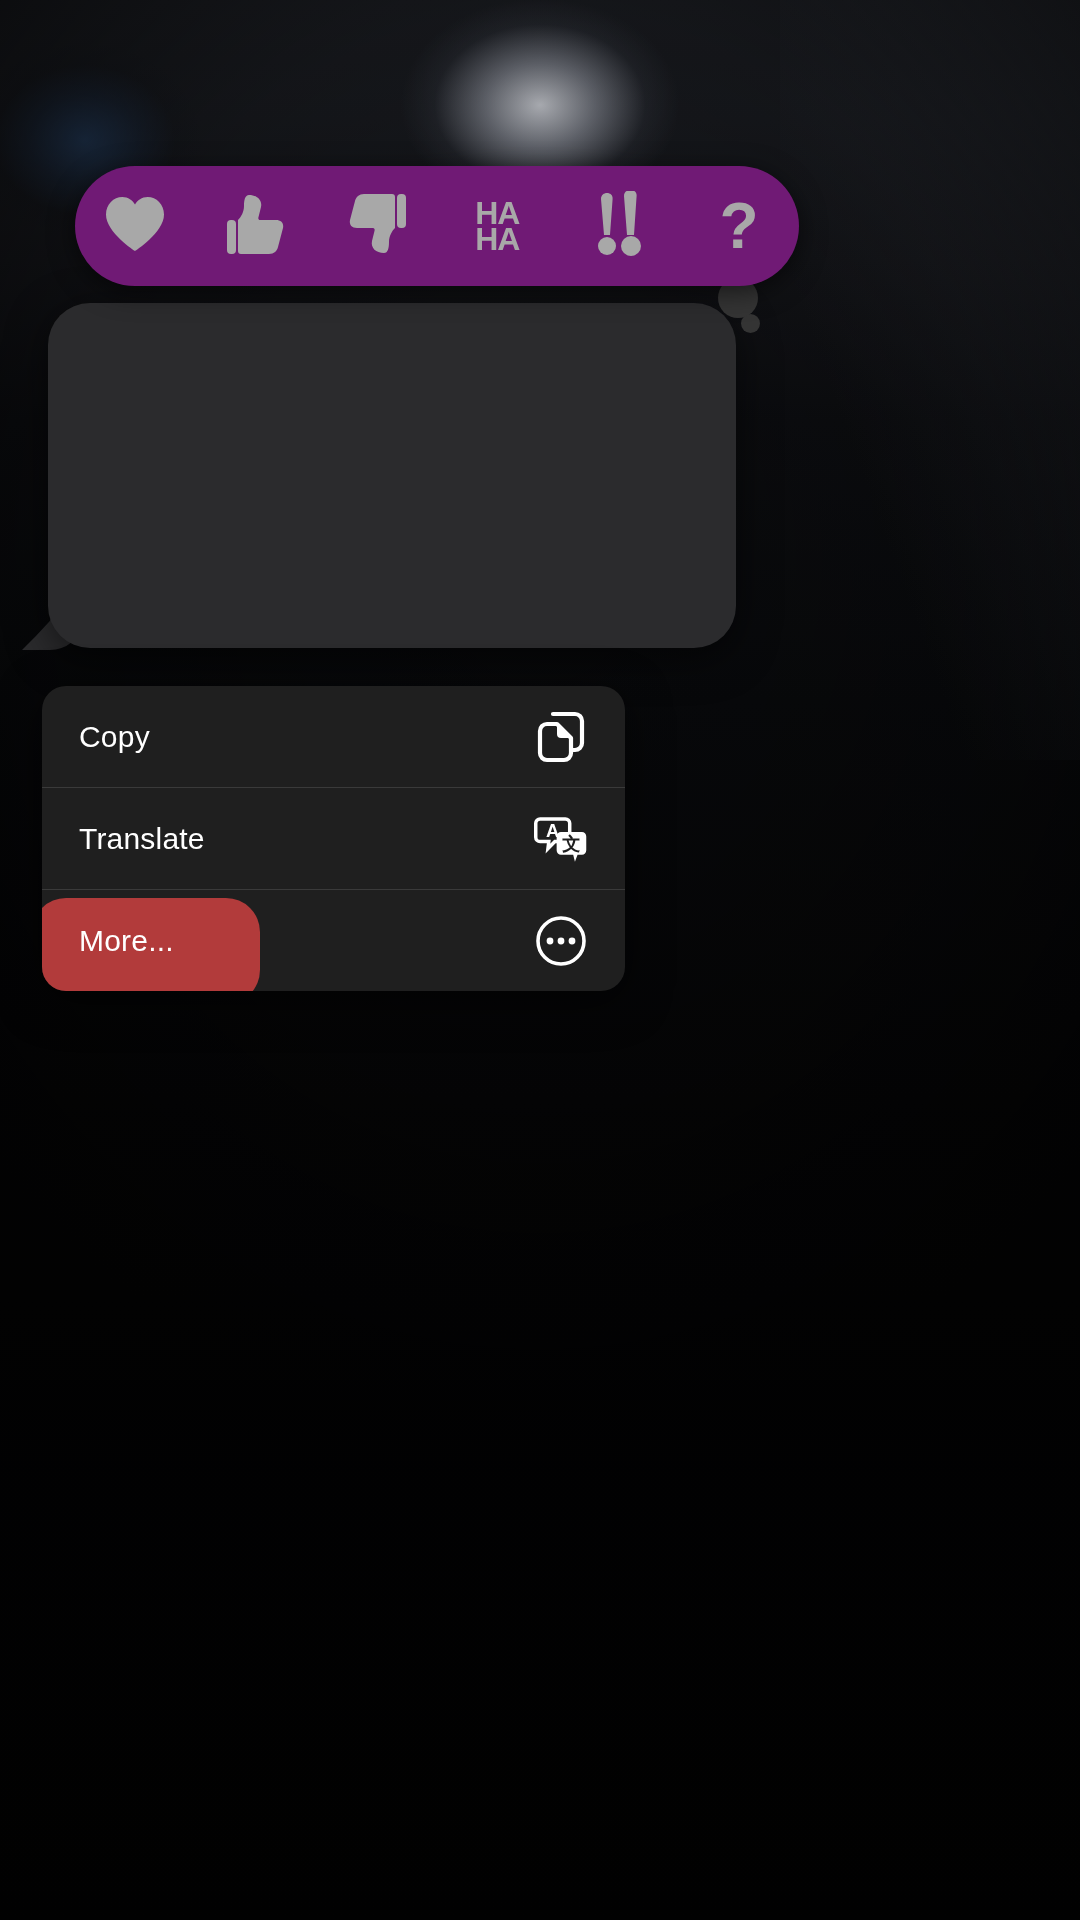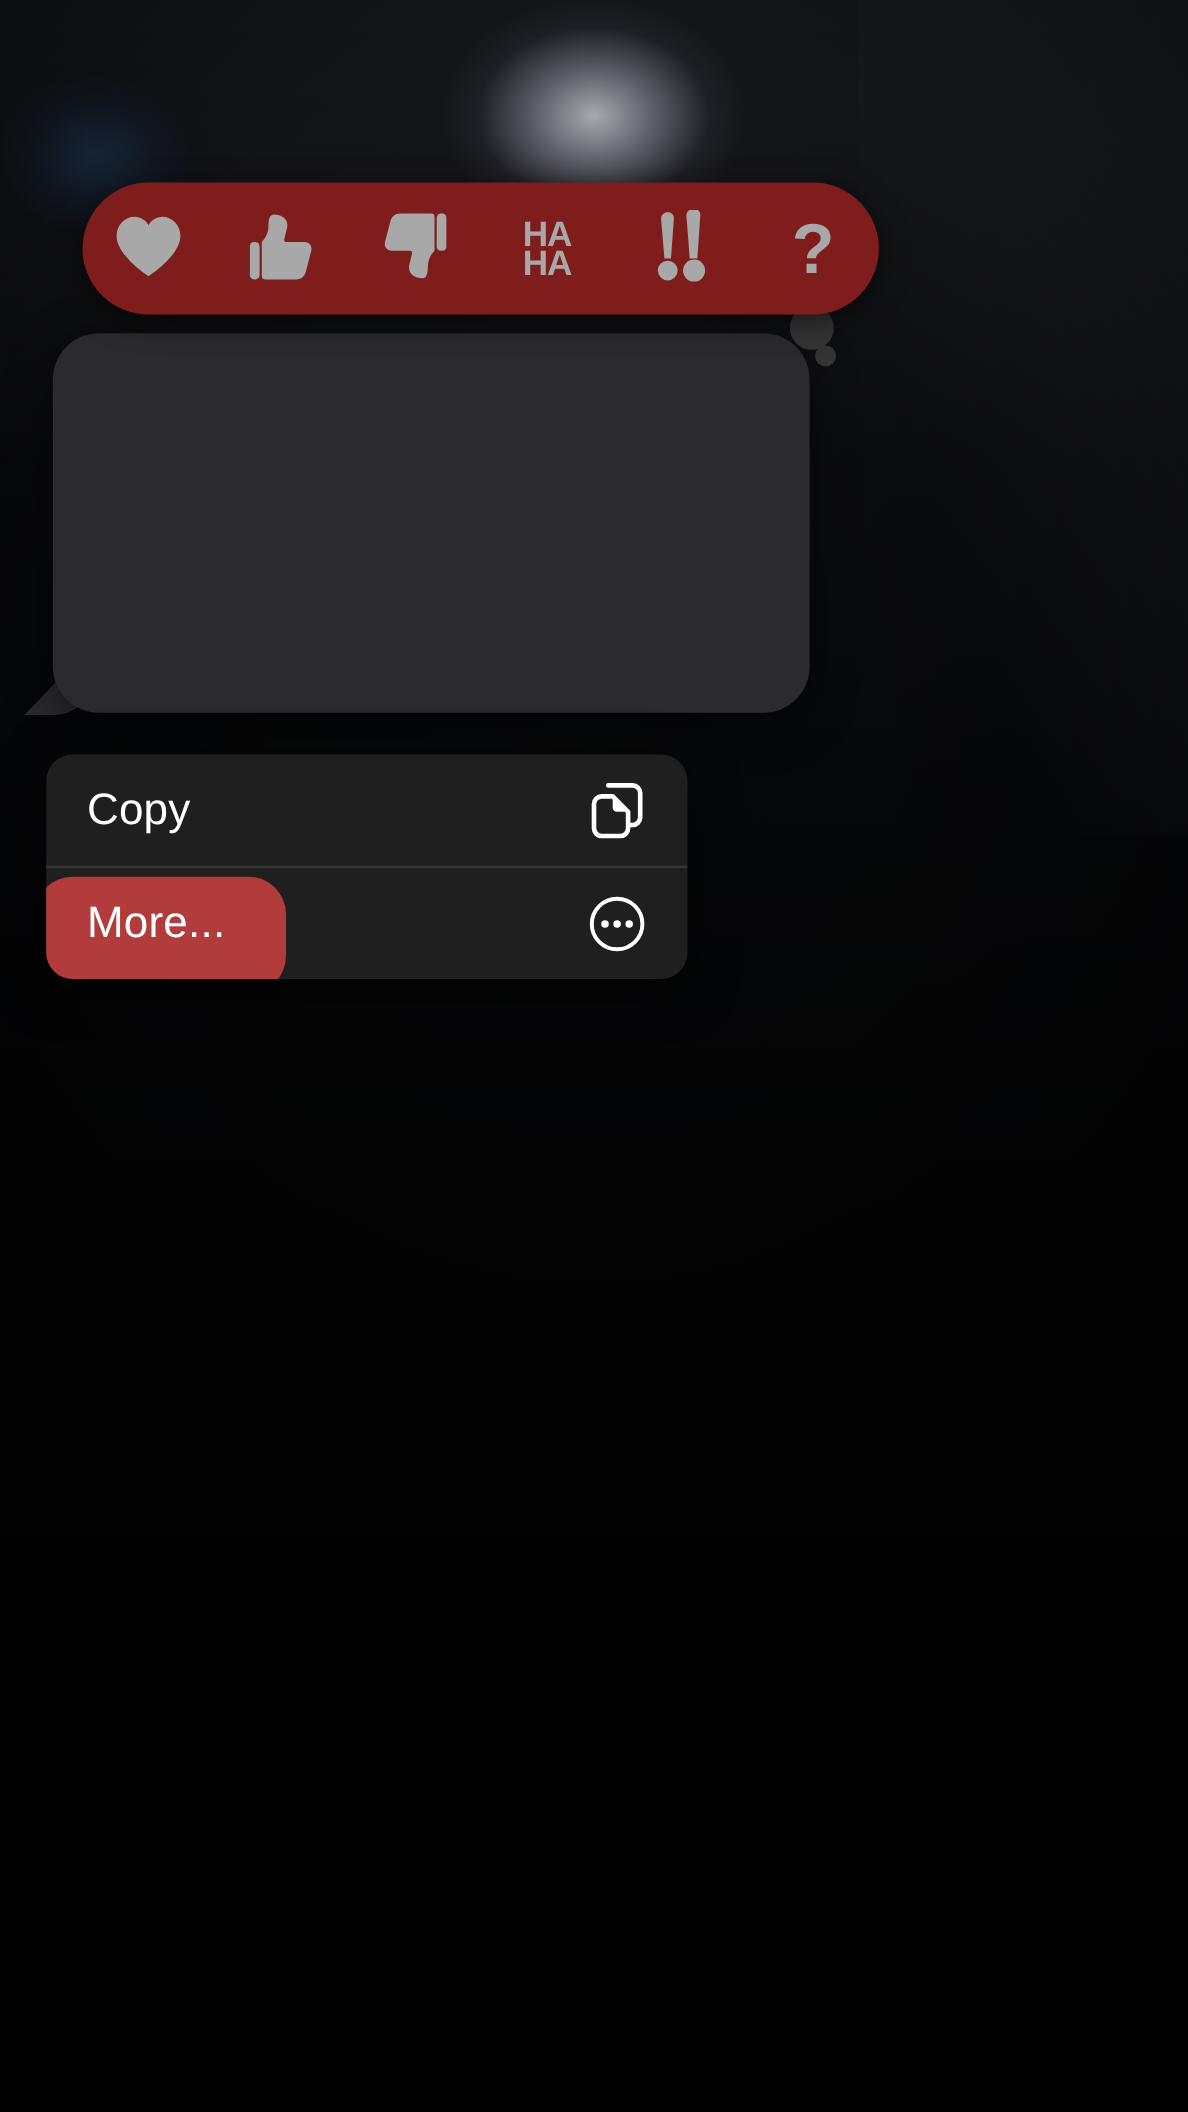--- a/index.html
+++ b/index.html
@@ -64,7 +64,7 @@
     top: 166px;
     width: 724px;
     height: 120px;
-    background: #7f1d1d;
+    background: #701a75;
     border-radius: 60px;
     display: flex;
     align-items: center;

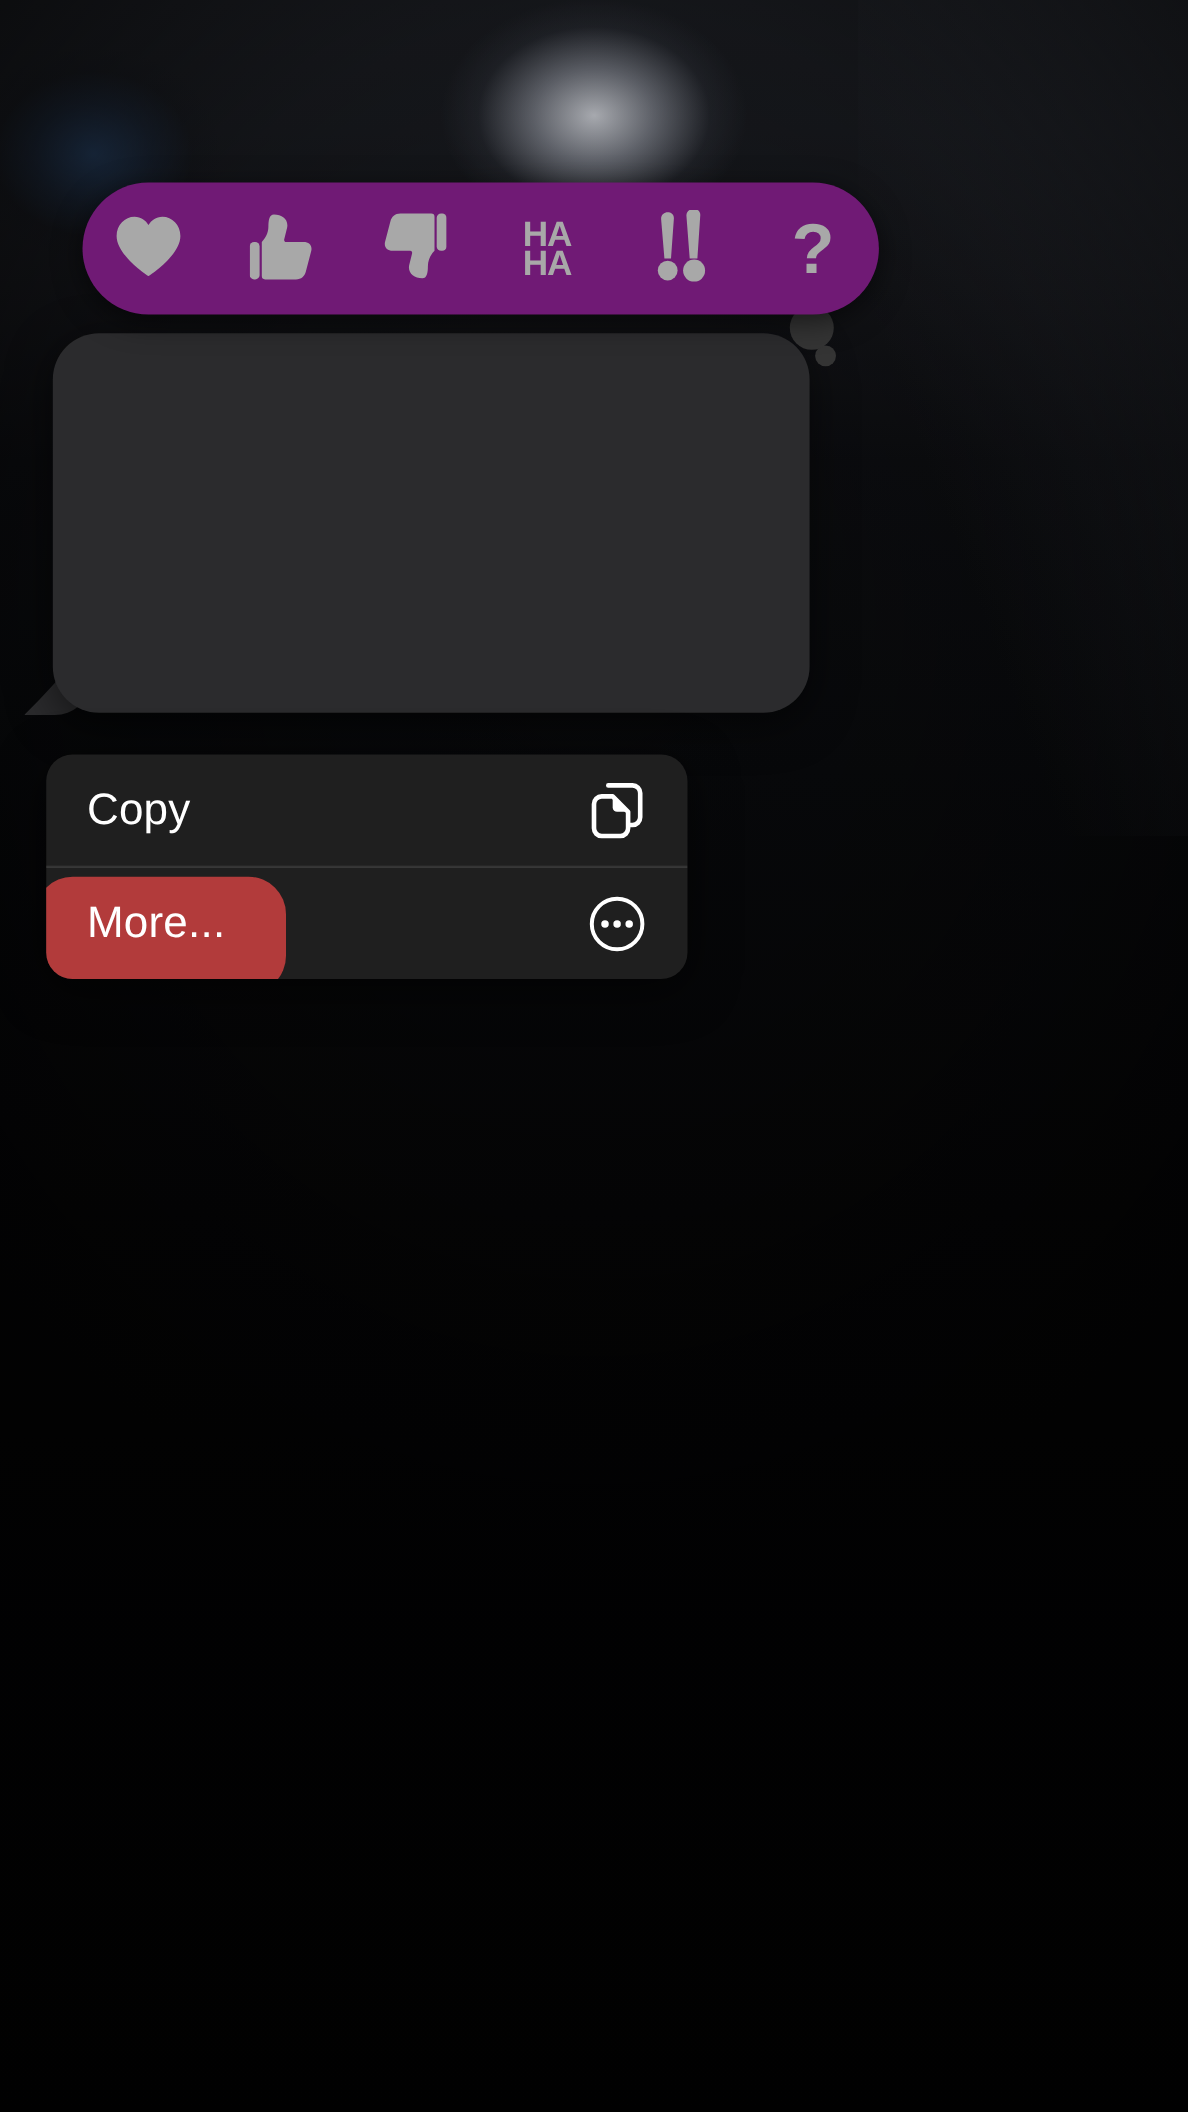--- a/index.html
+++ b/index.html
@@ -179,7 +179,7 @@
   }
   .menu-label {
     color: #ffffff;
-    font-size: 40px;
+    font-size: 30px;
     letter-spacing: 0.2px;
     position: relative;
     z-index: 2;

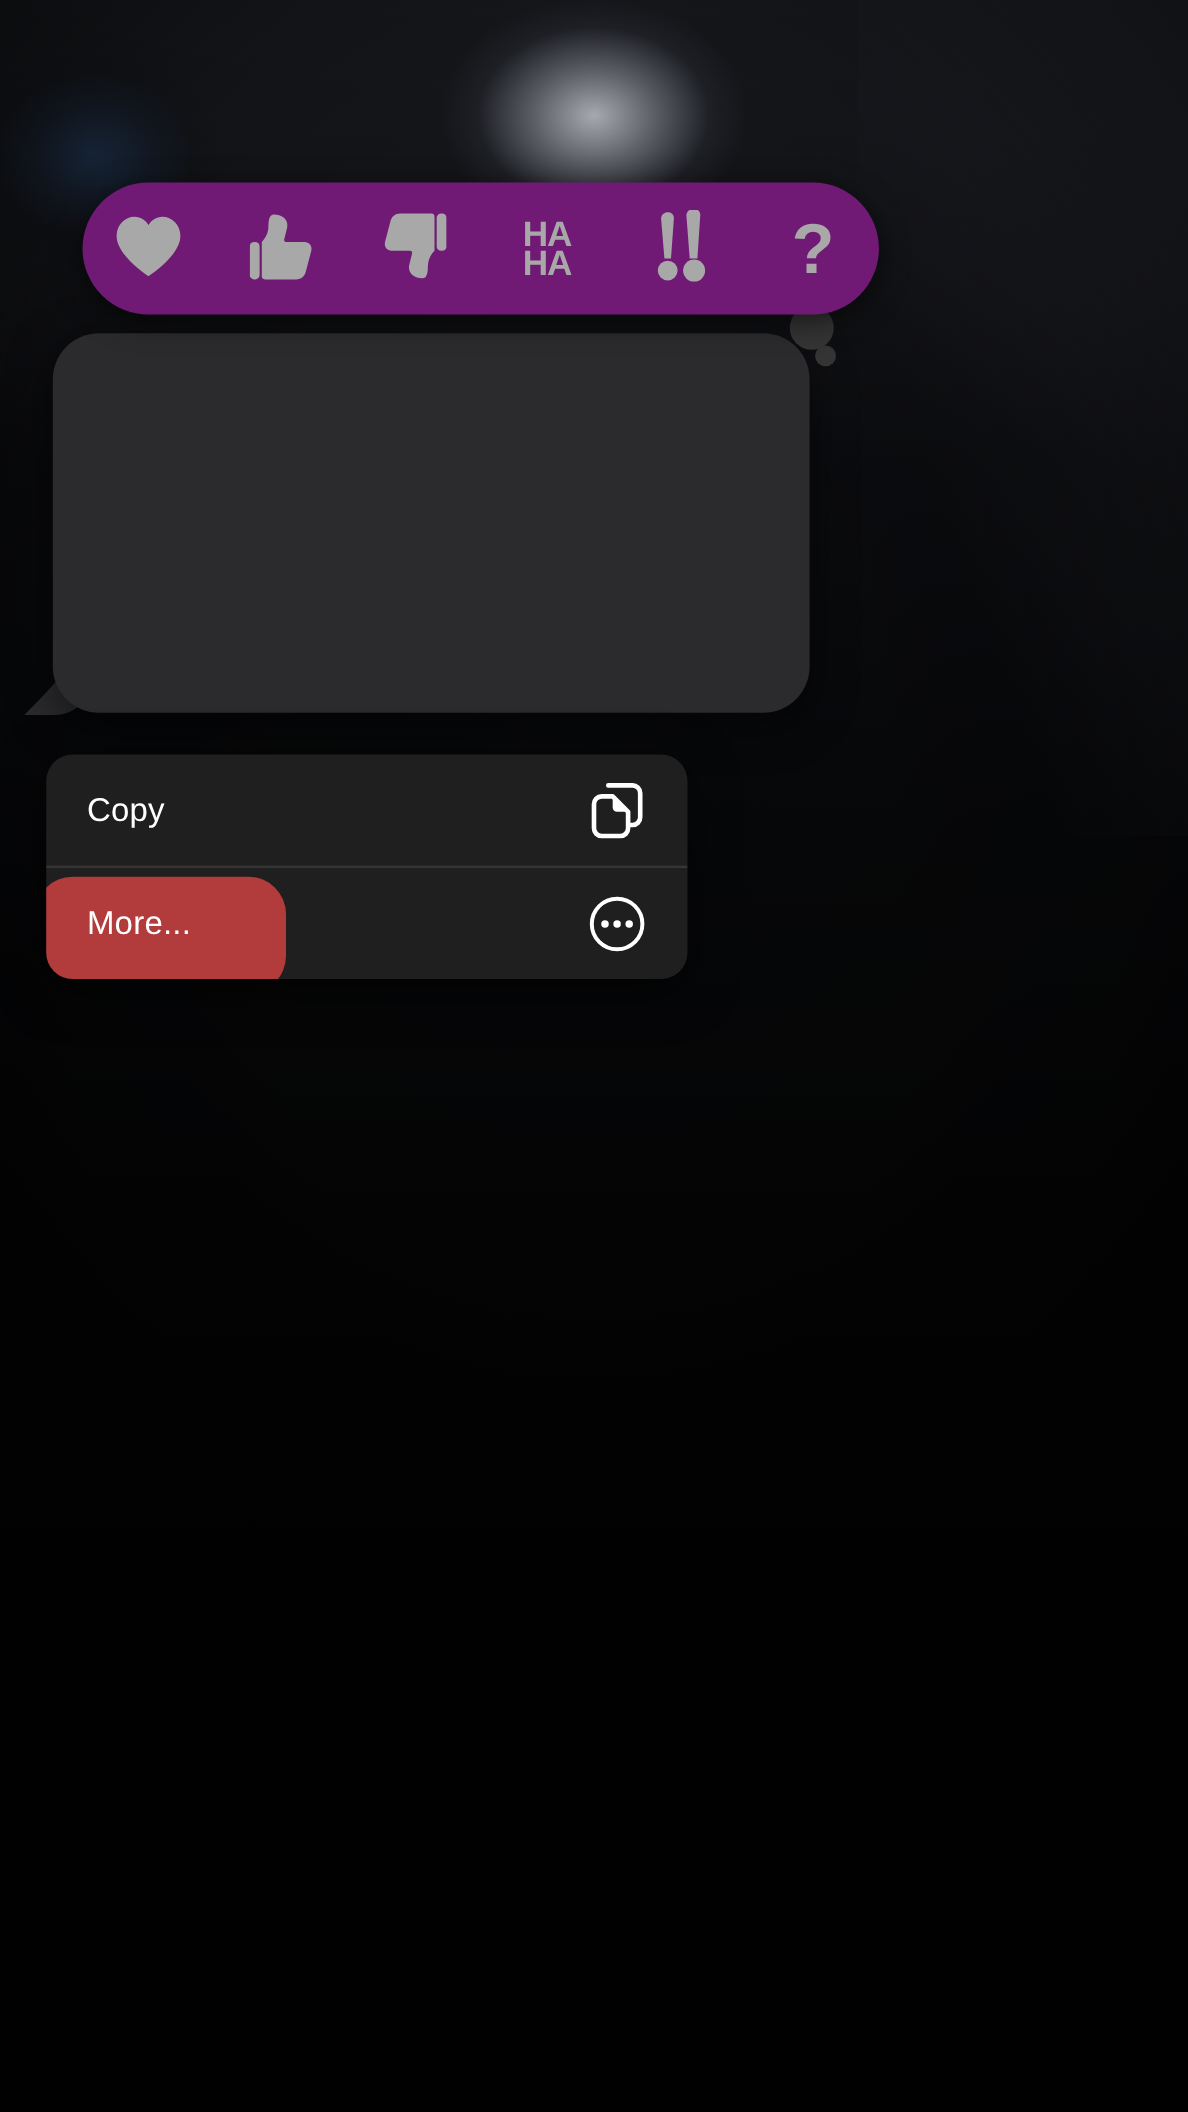--- a/index.html
+++ b/index.html
@@ -293,6 +293,17 @@
 
   <div class="menu-sep"></div>
 
+  <div class="menu-item">
+    <span class="menu-label">Translate</span>
+    <span class="menu-icon">
+      <svg width="62" height="54" viewBox="0 0 62 54" aria-hidden="true">
+        <path d="M7 4 H36 A5 5 0 0 1 41 9 V25 A5 5 0 0 1 36 30 H24 L16 38 L17 30 H7 A5 5 0 0 1 2 25 V9 A5 5 0 0 1 7 4 Z" fill="none" stroke="#ffffff" stroke-width="4"></path>
+        <text x="21.5" y="25" text-anchor="middle" fill="#ffffff" font-size="21" font-family="'Liberation Sans', sans-serif" font-weight="bold">A</text>
+        <path d="M31 19 H55 A5 5 0 0 1 60 24 V40 A5 5 0 0 1 55 45 H50 L47 53 L45 45 H31 A5 5 0 0 1 26 40 V24 A5 5 0 0 1 31 19 Z" fill="#ffffff"></path>
+        <text x="43" y="40" text-anchor="middle" fill="#1f1f1f" font-size="21" font-family="'Liberation Sans', sans-serif" font-weight="bold">文</text>
+      </svg>
+    </span>
+  </div>
 
   <div class="menu-sep"></div>
 

